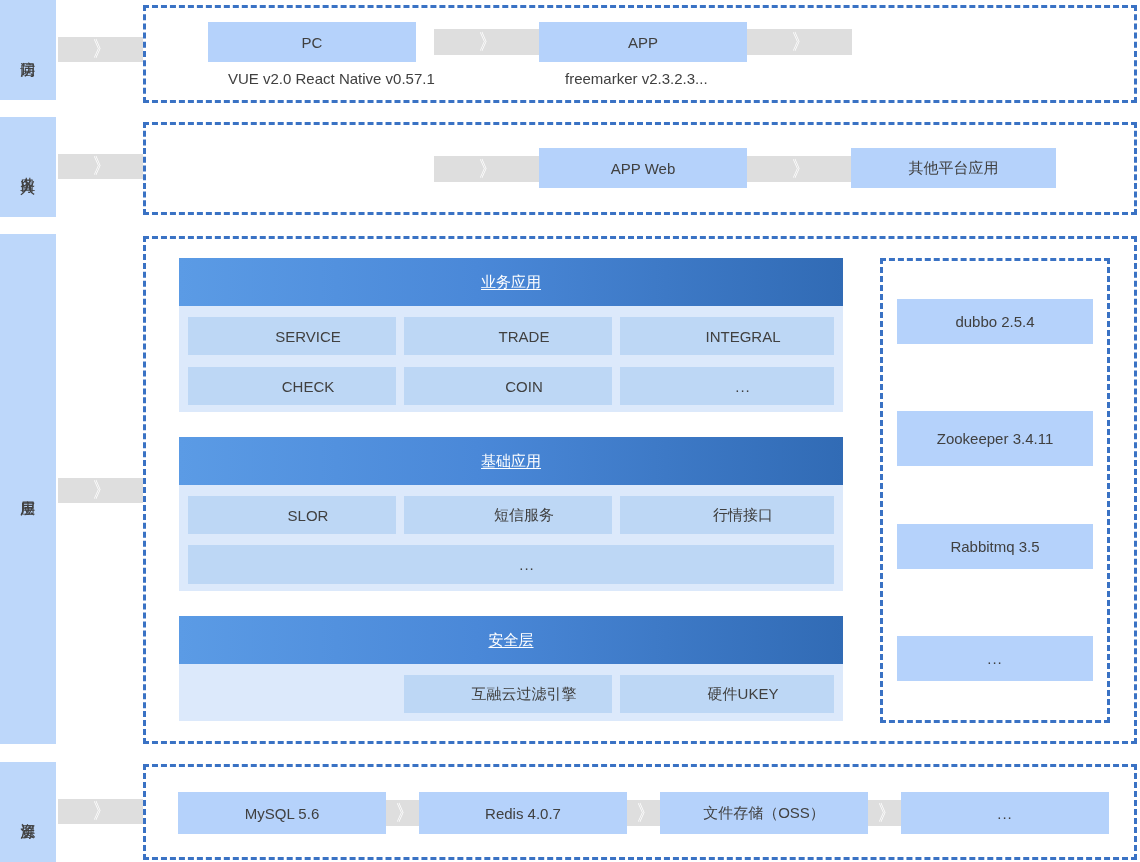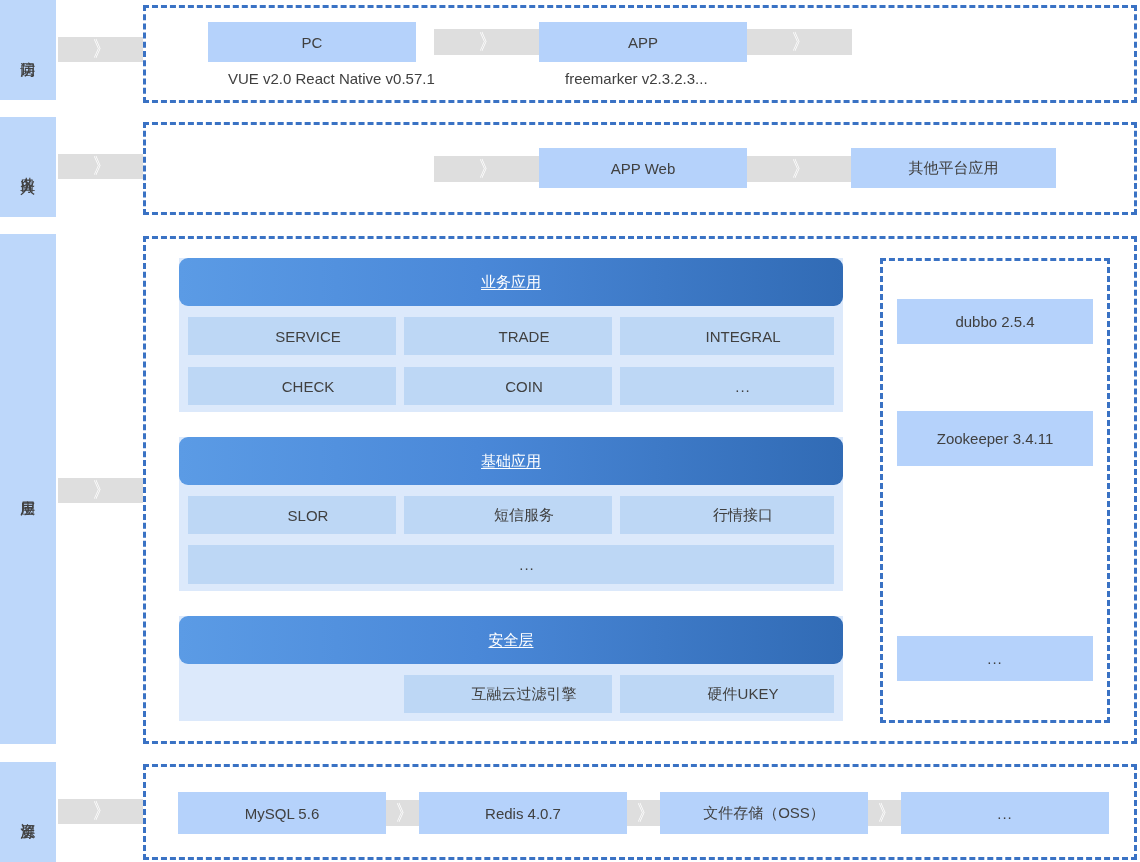--- a/index.html
+++ b/index.html
@@ -60,7 +60,6 @@
     color:#ffffff;font-size:15px;
     text-decoration:underline;
     text-underline-offset:2px;
-    border-radius:9px;
   }
   .cell{
     position:absolute;background:#BDD7F5;

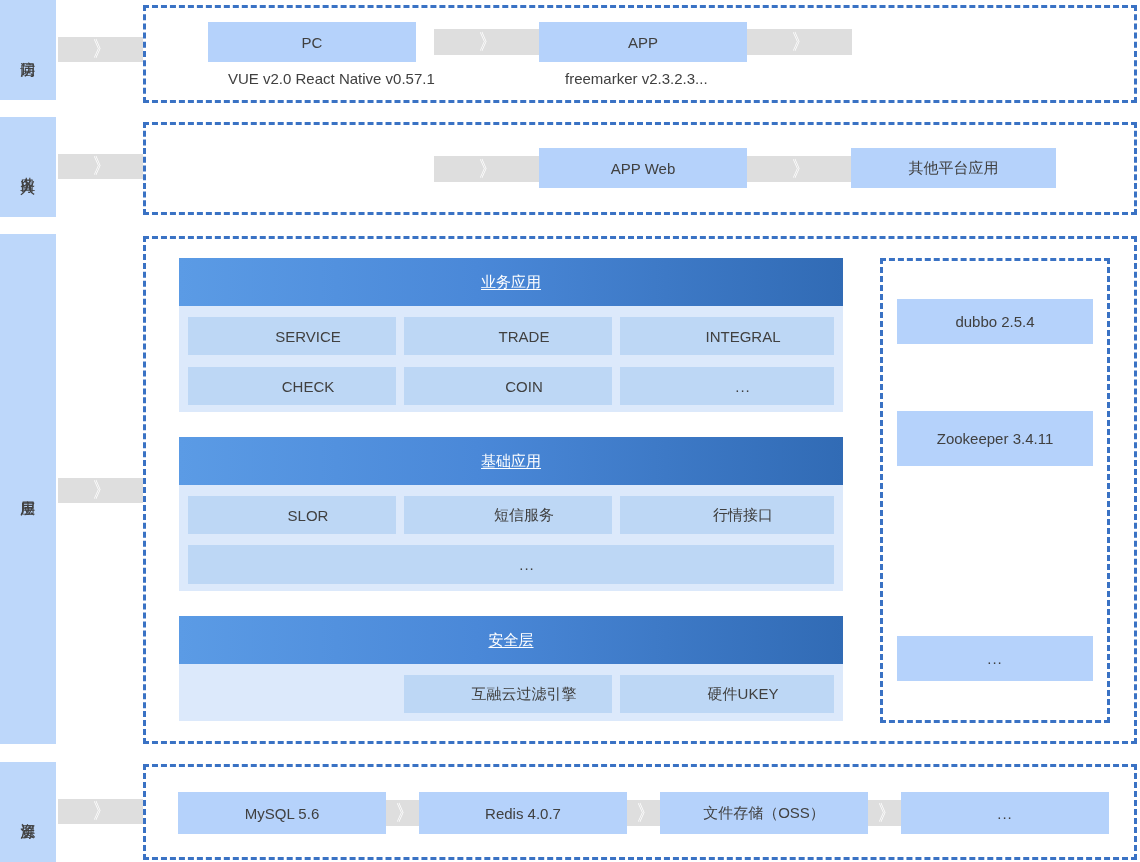--- a/index.html
+++ b/index.html
@@ -190,6 +190,9 @@
   <div class="node" style="left:897px;top:411px;width:196px;height:55px;">
     <span>Zookeeper 3.4.11</span>
   </div>
+  <div class="node" style="left:897px;top:524px;width:196px;height:45px;">
+    <span>Rabbitmq 3.5</span>
+  </div>
   <div class="node" style="left:897px;top:636px;width:196px;height:45px;">
     <span class="dots">...</span>
   </div>

